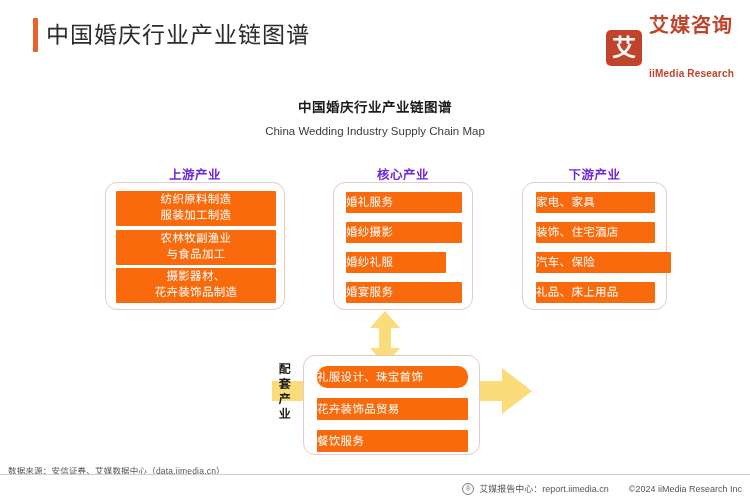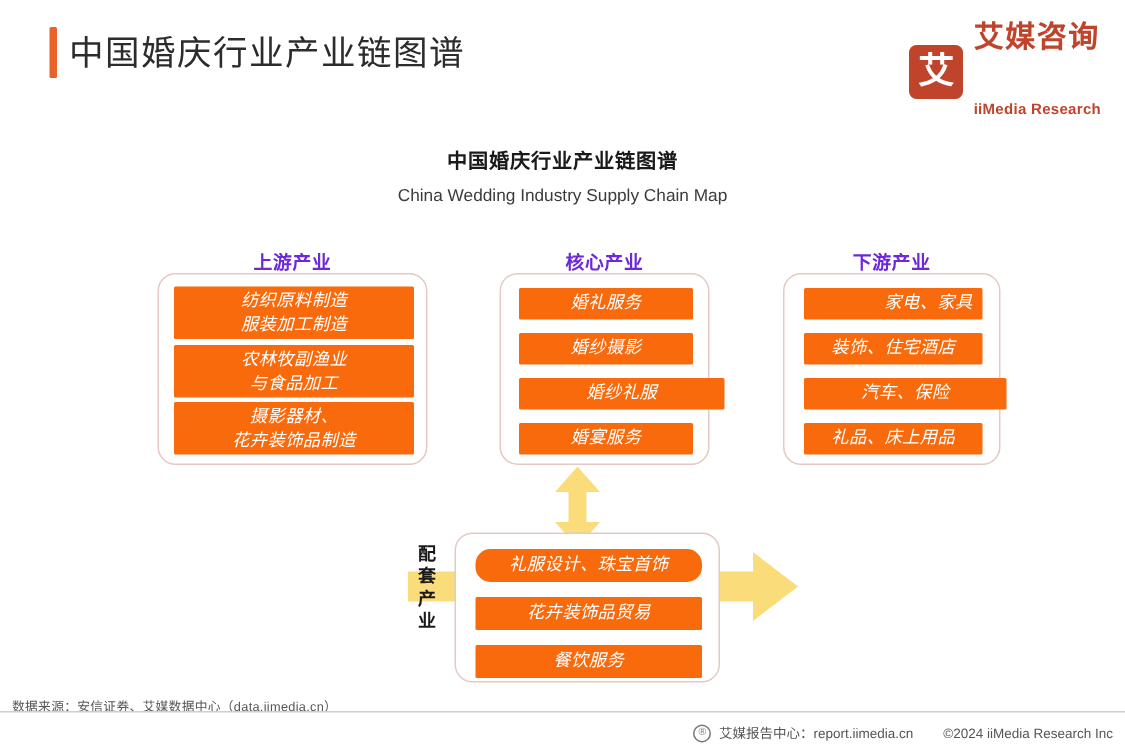--- a/index.html
+++ b/index.html
@@ -134,13 +134,11 @@
     font-size: 11.5px;
     display: flex;
     align-items: center;
-    justify-content: center;
     text-align: center;
     line-height: 15px;
     box-sizing: border-box;
     letter-spacing: 0.3px;
     border-radius: 1px;
-    font-style: italic;
   }
   .chip.two-line { line-height: 16px; }
 

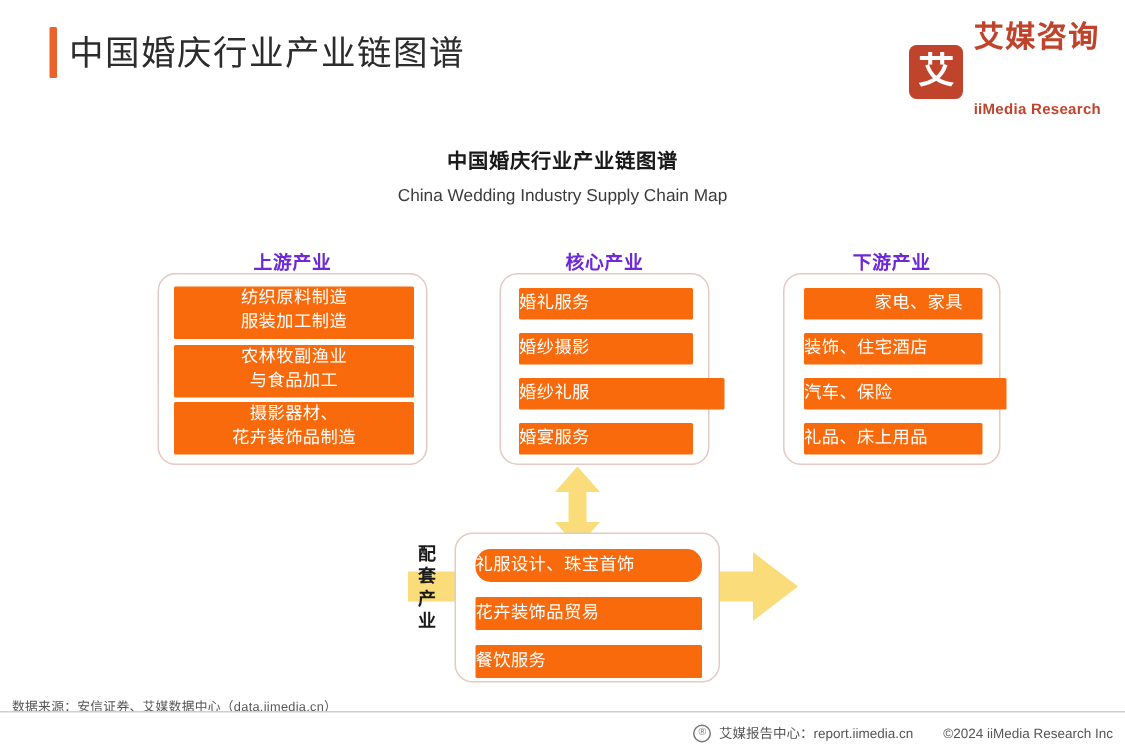--- a/index.html
+++ b/index.html
@@ -257,7 +257,7 @@
   <div class="col-heading" style="left:522px; top:14px; width:145px;">下游产业</div>
 
   <div class="group-box" style="left:522px; top:32px; width:145px; height:128px;">
-    <div class="chip" style="left:13px; top:9px; width:119px; height:21px;padding-left:47px;">家电、家具</div>
+    <div class="chip" style="left:13px; top:9px; width:119px; height:21px;">家电、家具</div>
     <div class="chip" style="left:13px; top:39px; width:119px; height:21px;">装饰、住宅酒店</div>
     <div class="chip" style="left:13px; top:69px; width:135px; height:21px;">汽车、保险</div>
     <div class="chip" style="left:13px; top:99px; width:119px; height:21px;">礼品、床上用品</div>

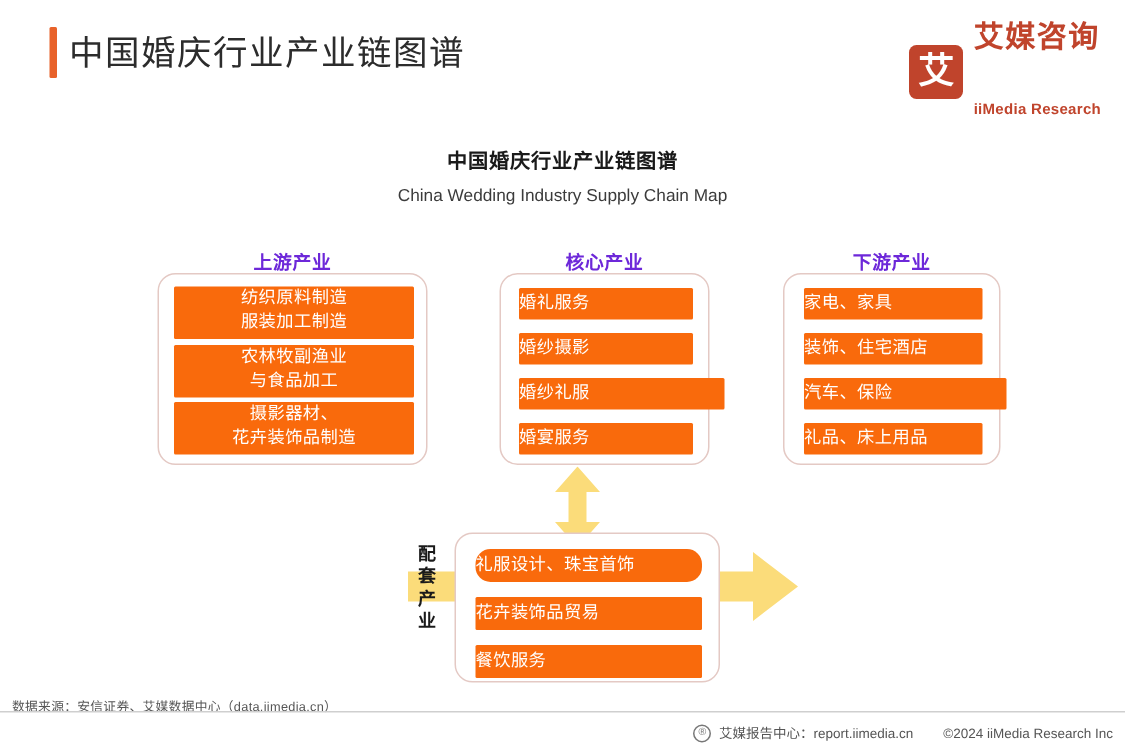--- a/index.html
+++ b/index.html
@@ -250,7 +250,7 @@
   <div class="group-box" style="left:333px; top:32px; width:140px; height:128px;">
     <div class="chip" style="left:12px; top:39px; width:116px; height:21px;">婚纱摄影</div>
     <div class="chip" style="left:12px; top:9px; width:116px; height:21px;">婚礼服务</div>
-    <div class="chip" style="left:12px; top:69px; width:137px; height:21px;">婚纱礼服</div>
+    <div class="chip" style="left:12px; top:69px; width:100px; height:21px;">婚纱礼服</div>
     <div class="chip" style="left:12px; top:99px; width:116px; height:21px;">婚宴服务</div>
   </div>
 

